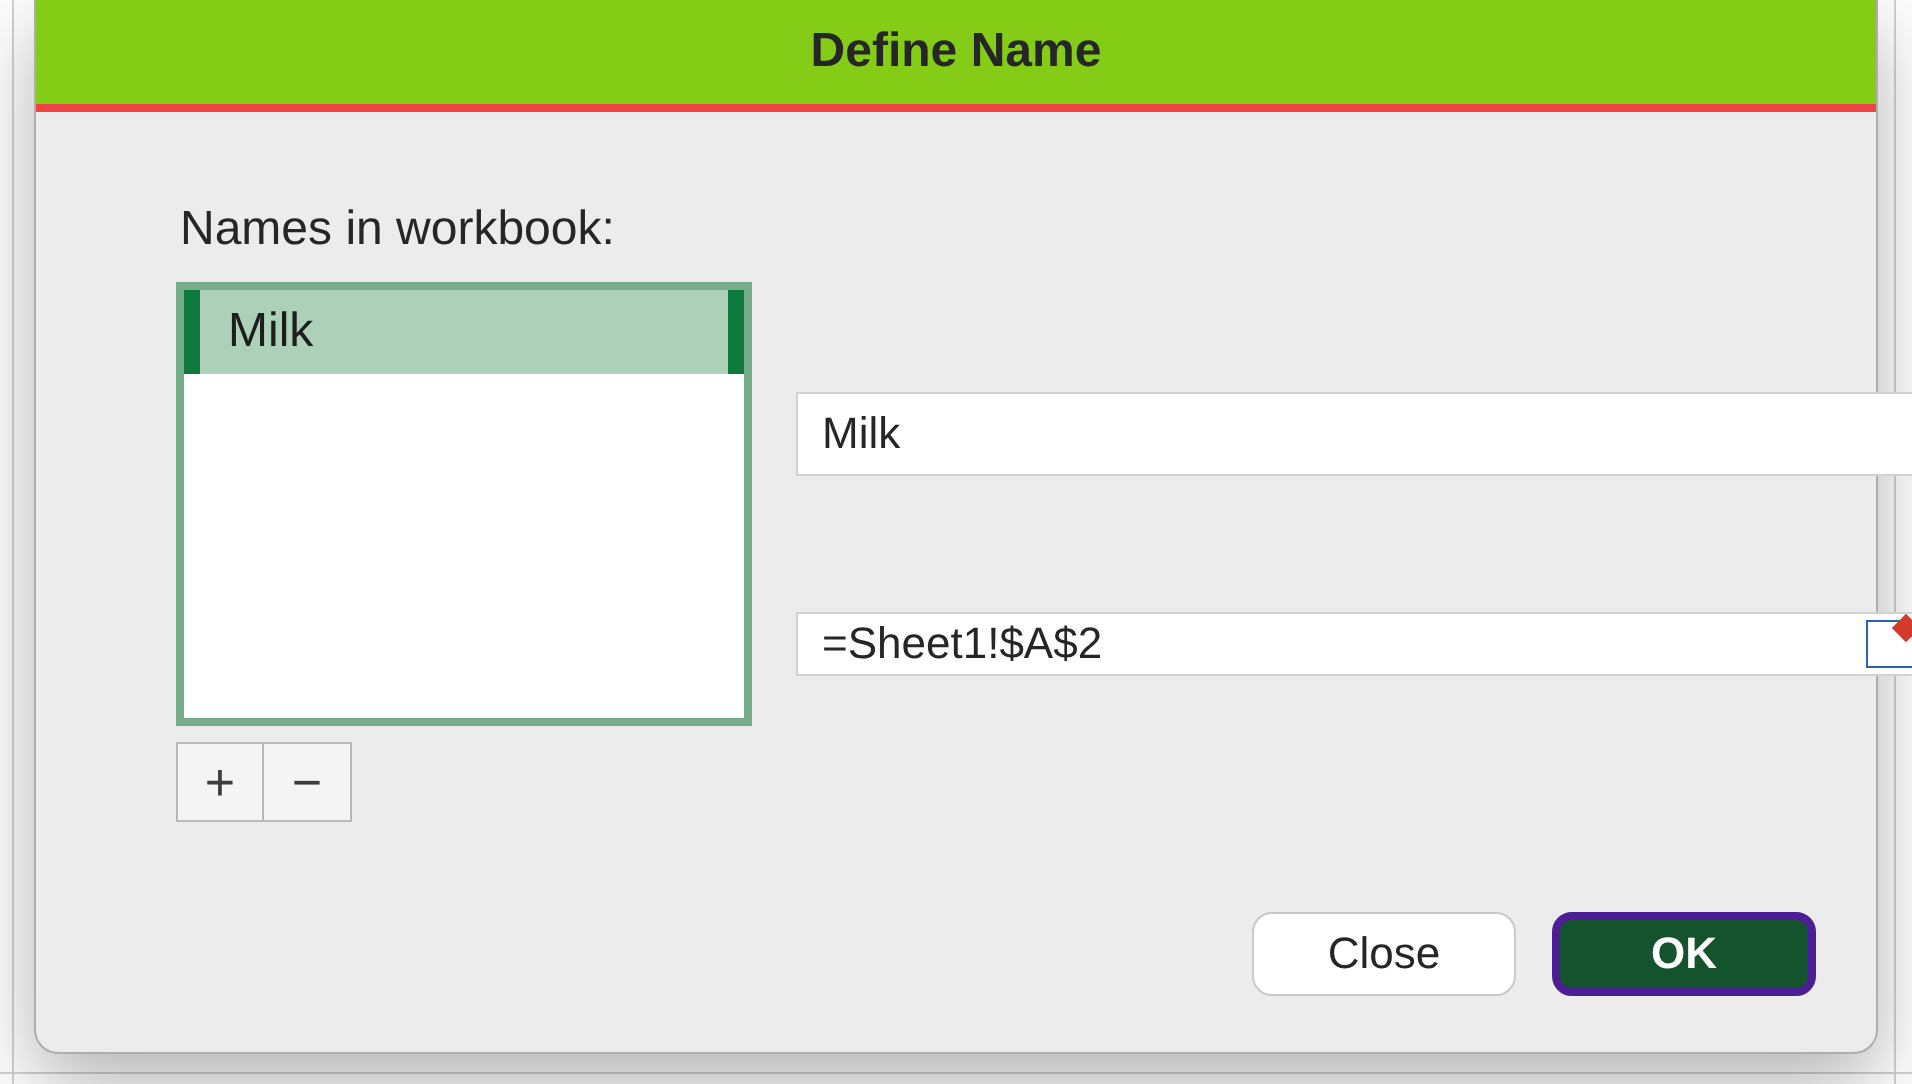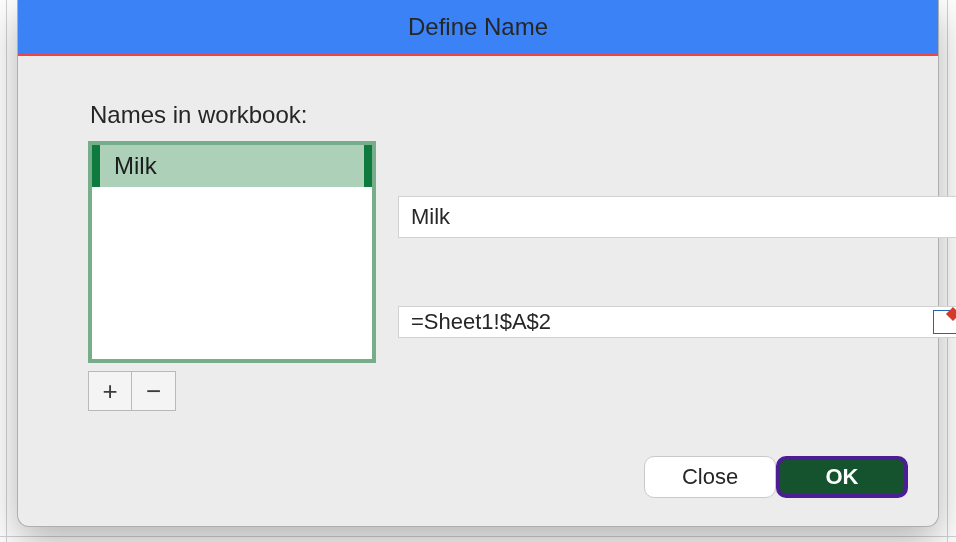--- a/index.html
+++ b/index.html
@@ -37,11 +37,11 @@
       display: flex;
       align-items: center;
       justify-content: center;
-      font-weight: 400;
-      font-size: 24px;
-      color: #262626;
-      border-bottom: 2px solid #ef4444;
-      background: #3b82f6;
+      font-weight: 700;
+      font-size: 24px;
+      color: #262626;
+      border-bottom: 4px solid #ef4444;
+      background: #84cc16;
     }
     .content {
       position: relative;

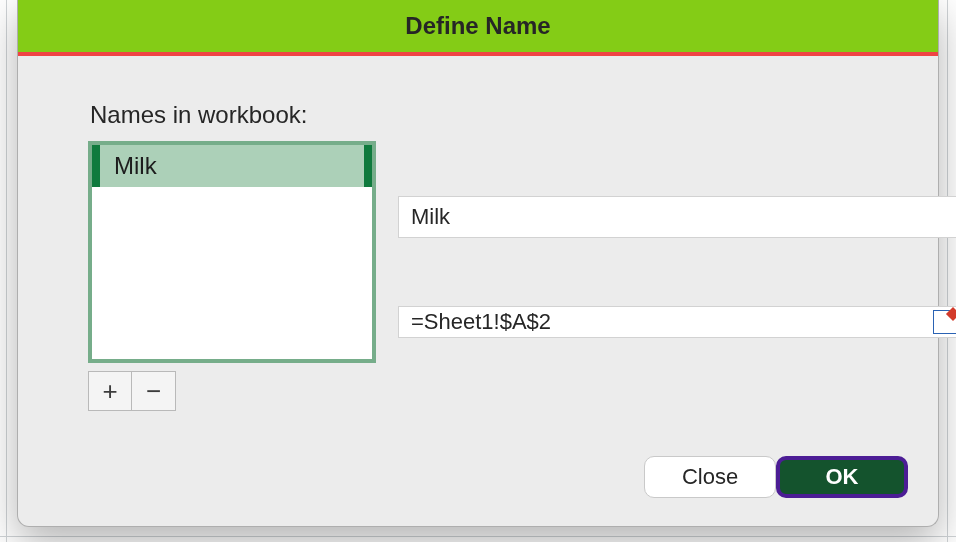--- a/index.html
+++ b/index.html
@@ -153,6 +153,7 @@
       position: absolute;
       right: 30px; bottom: 28px;
       display: flex;
+      gap: 18px;
     }
     .btn {
       height: 42px;

